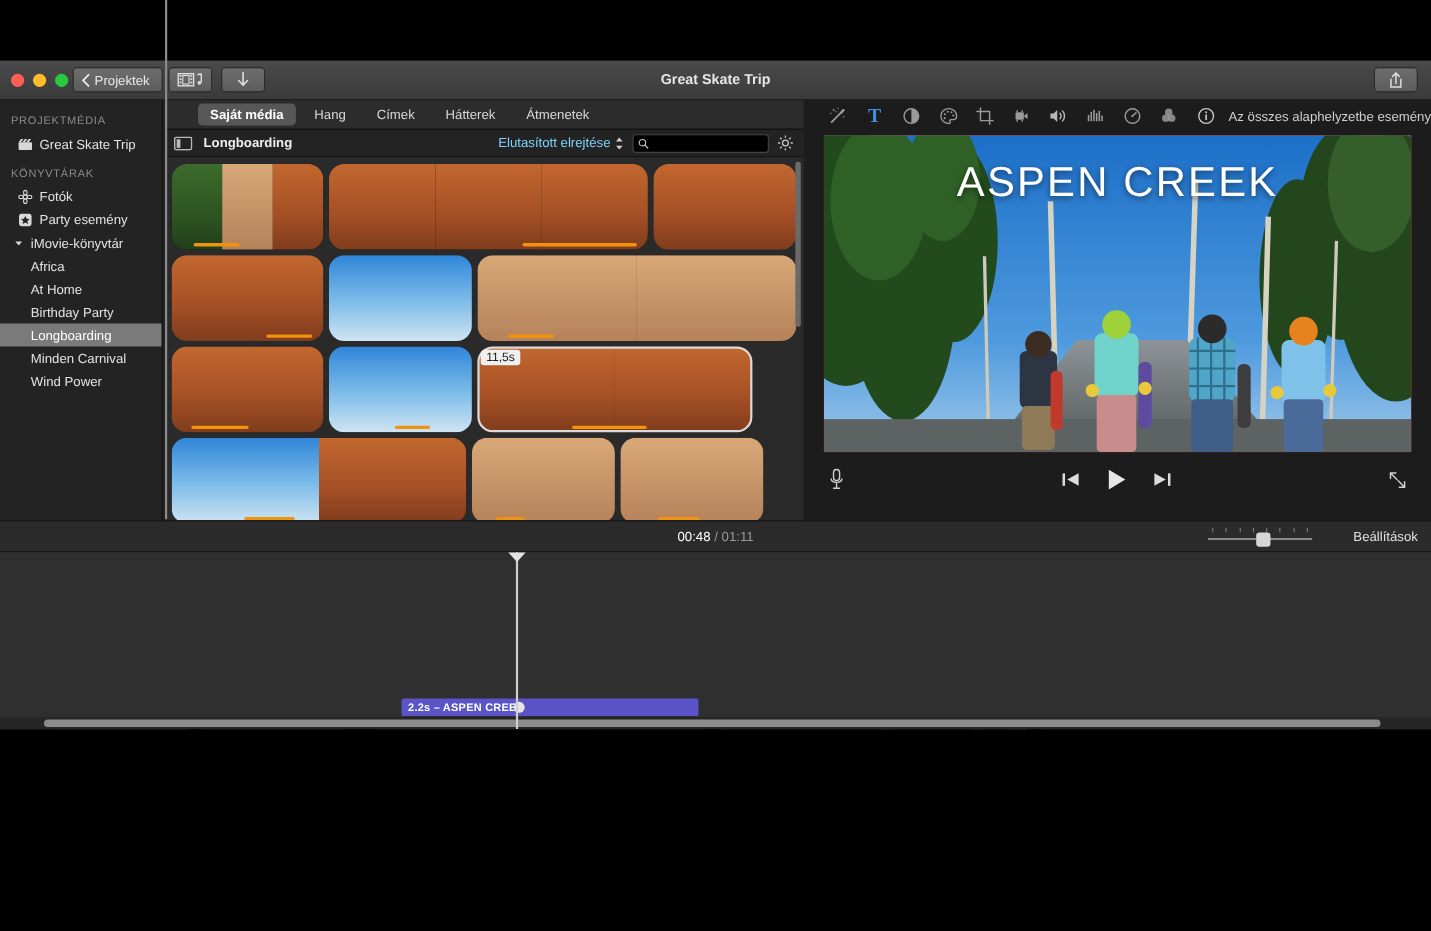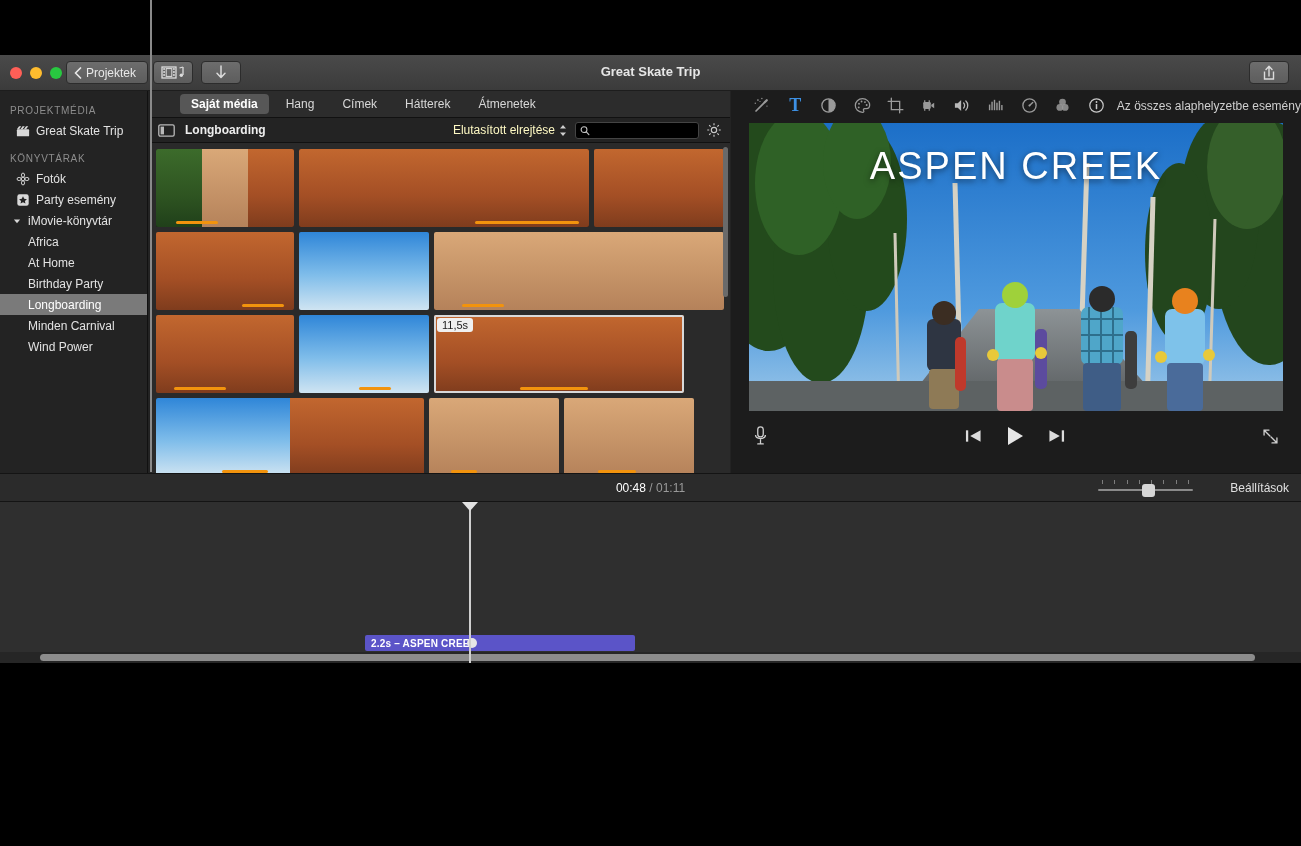--- a/index.html
+++ b/index.html
@@ -71,7 +71,7 @@
   }
   .bh-title { font-size: 12px; color: #eee; font-weight: bold; margin-left: 10px; }
   .bh-spacer { flex: 1; }
-  .bh-pop { font-size: 12px; color: #fef9c3; display: flex; align-items: center; gap: 4px; }
+  .bh-pop { font-size: 12px; color: #7dd3fc; display: flex; align-items: center; gap: 4px; }
   .search {
     width: 124px; height: 17px; background: #000; border: 1px solid #444;
     border-radius: 3px; margin-left: 8px; display: flex; align-items: center;

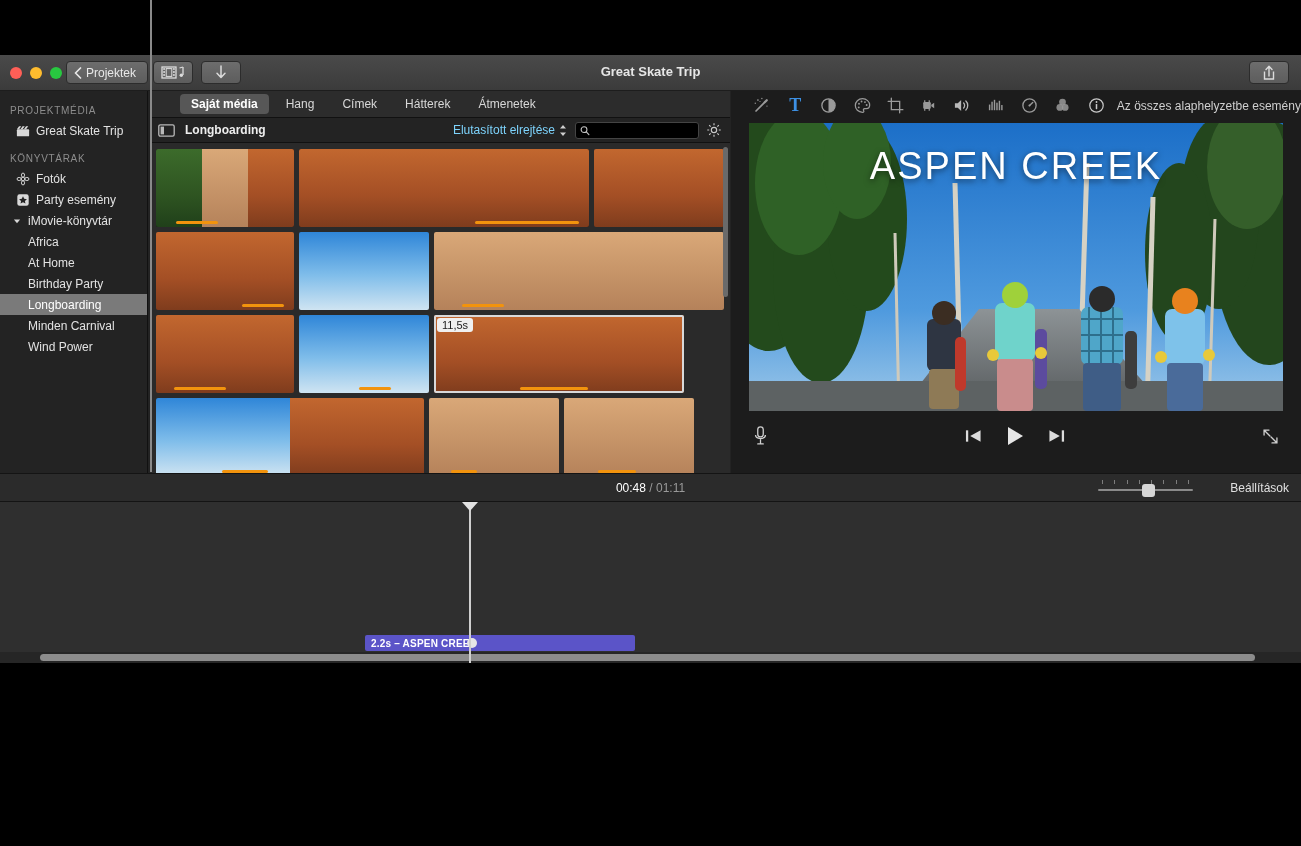--- a/index.html
+++ b/index.html
@@ -108,7 +108,7 @@
   }
   .grid-row { display: flex; gap: 5px; margin-bottom: 5px; height: 78px; }
   .thumb {
-    position: relative; height: 78px; border-radius: 2px; overflow: hidden;
+    position: relative; height: 78px; border-radius: 14px; overflow: hidden;
     background: #111; flex: none; display: flex;
   }
   .thumb .seg { height: 100%; flex: 1; }

